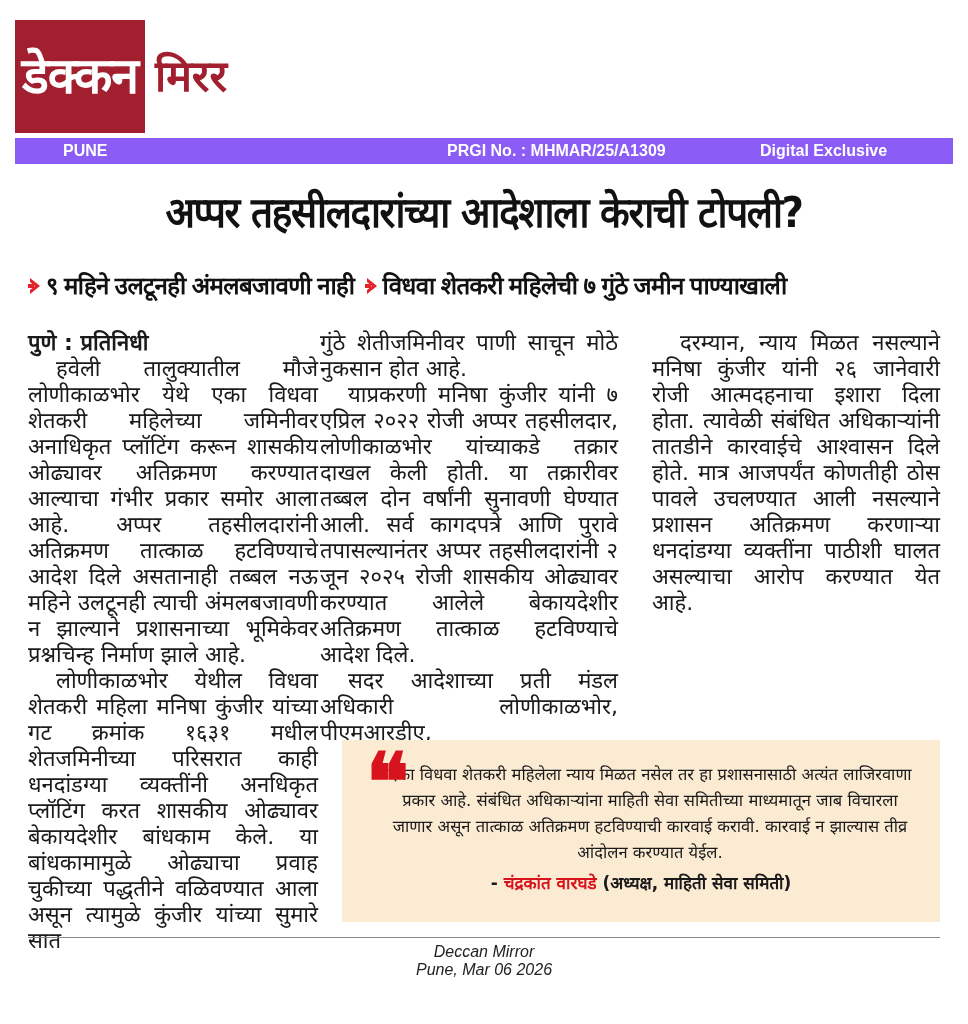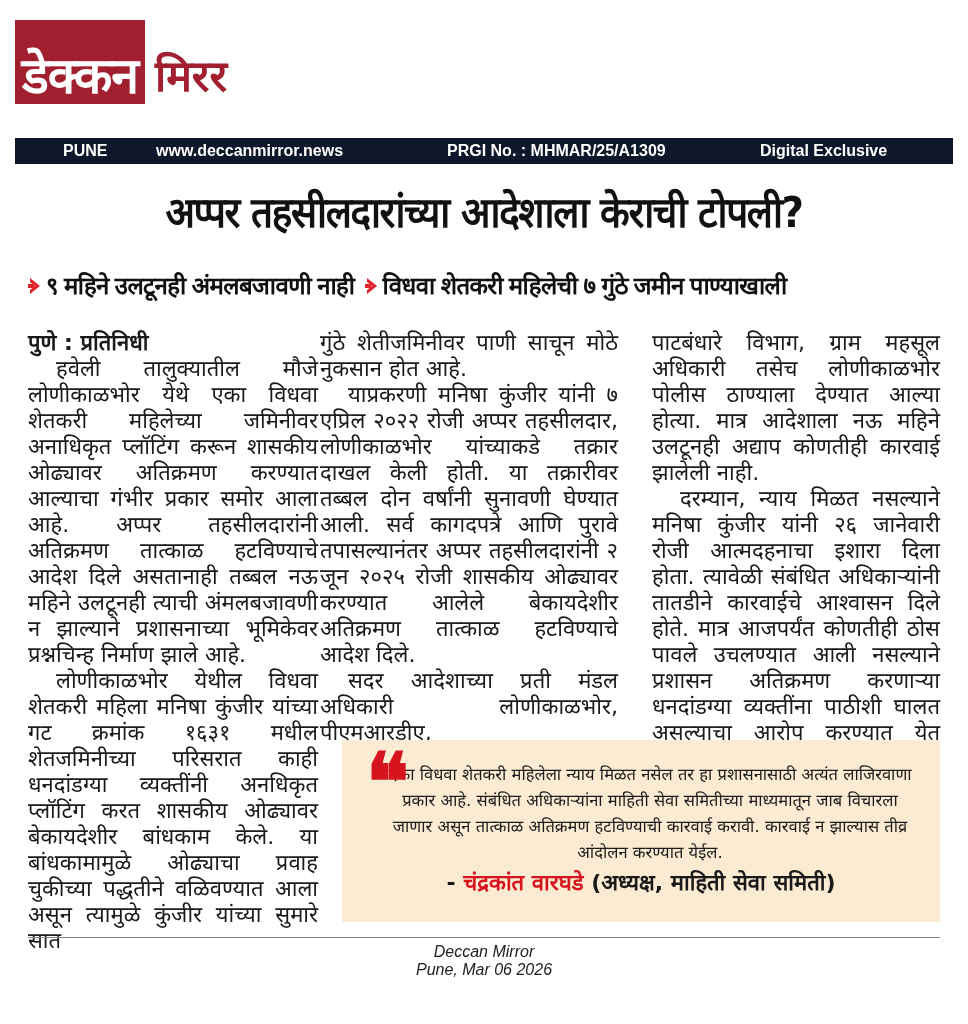--- a/index.html
+++ b/index.html
@@ -8,7 +8,7 @@
 
     .masthead { position: absolute; left: 15px; top: 20px; width: 938px; height: 113px; }
     .logo-box {
-      position: absolute; left: 0; top: 0; width: 130px; height: 84px;
+      position: absolute; left: 0; top: 0; width: 130px; height: 113px;
       background: #a11f2f; color: #ffffff;
       font-family: "DejaVu Sans", sans-serif; font-weight: bold;
       font-size: 50px; line-height: 113px; text-align: center; letter-spacing: -1px;

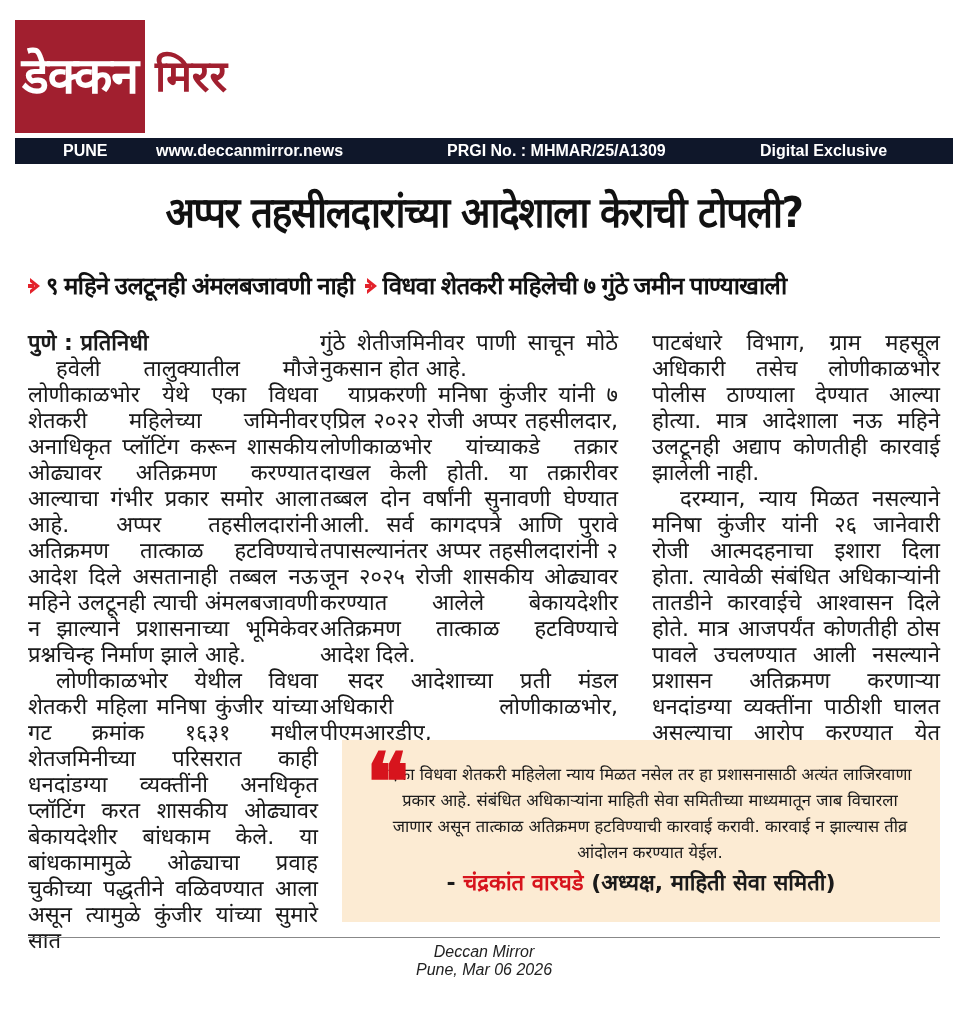--- a/index.html
+++ b/index.html
@@ -21,7 +21,7 @@
 
     .strip {
       position: absolute; left: 15px; top: 138px; width: 938px; height: 26px;
-      background: #0f172a; color: #ffffff;
+      background: #8b5cf6; color: #ffffff;
       font-family: "Liberation Sans", sans-serif; font-weight: bold; font-size: 16px;
       line-height: 26px;
     }

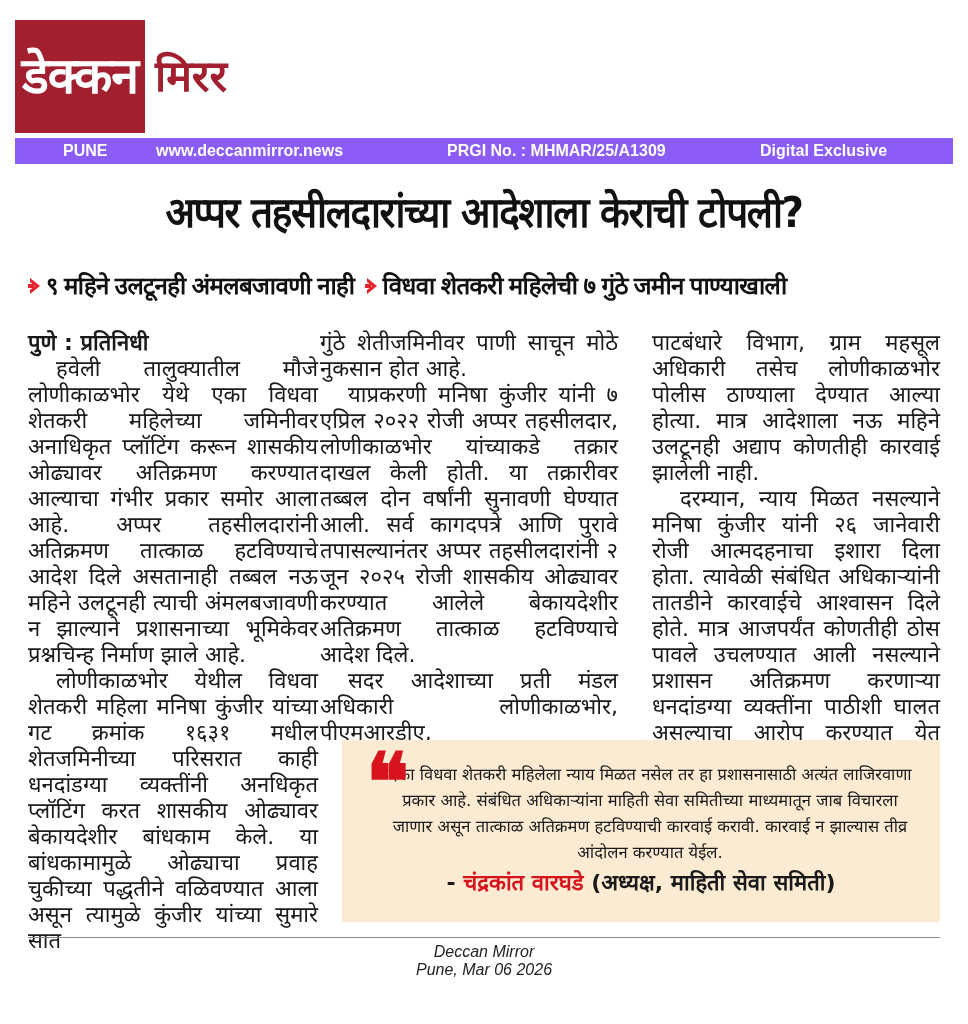--- a/index.html
+++ b/index.html
@@ -90,7 +90,6 @@
 
 <div class="strip">
   <span style="left:48px">PUNE</span>
-  <span style="left:141px">www.deccanmirror.news</span>
   <span style="left:432px">PRGI No. : MHMAR/25/A1309</span>
   <span style="left:745px">Digital Exclusive</span>
 </div>

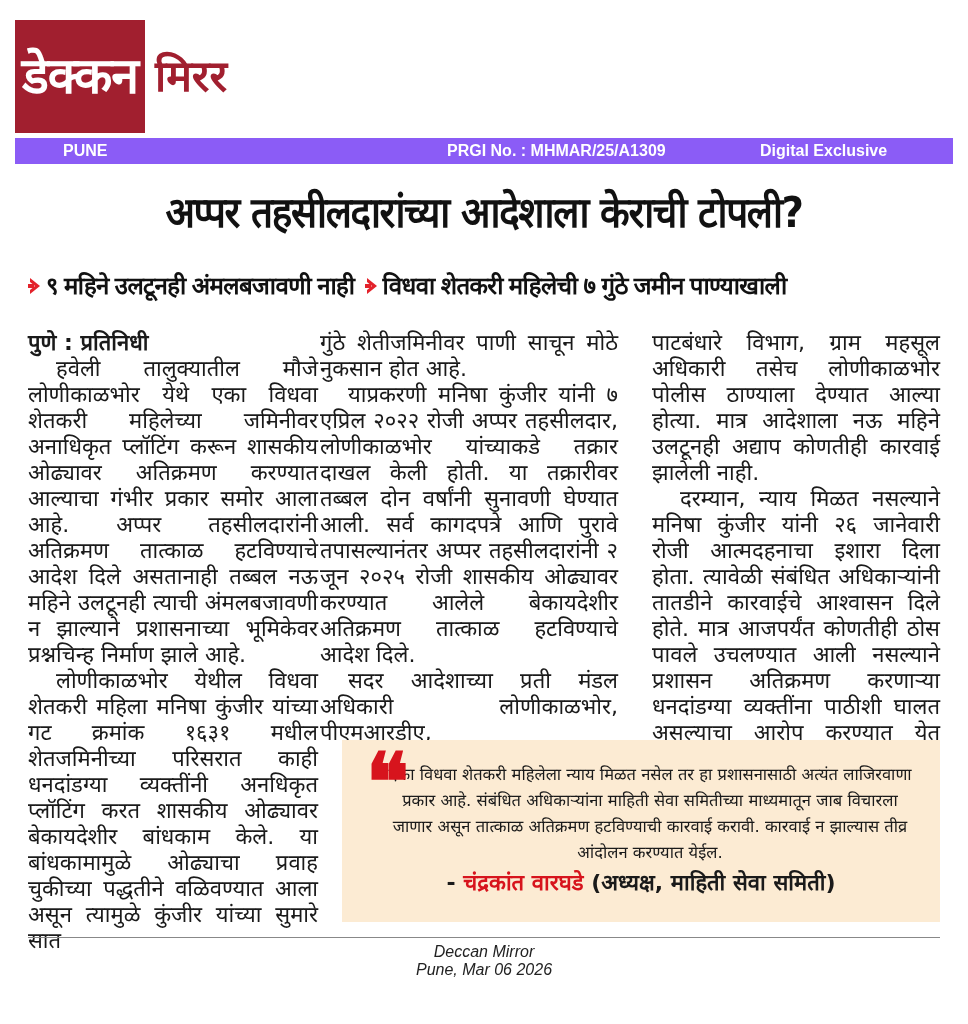--- a/index.html
+++ b/index.html
@@ -124,7 +124,6 @@
 </div>
 
 <div class="col col3">
-  <p class="noindent">पाटबंधारे विभाग, ग्राम महसूल अधिकारी तसेच लोणीकाळभोर पोलीस ठाण्याला देण्यात आल्या होत्या. मात्र आदेशाला नऊ महिने उलटूनही अद्याप कोणतीही कारवाई झालेली नाही.</p>
   <p>दरम्यान, न्याय मिळत नसल्याने मनिषा कुंजीर यांनी २६ जानेवारी रोजी आत्मदहनाचा इशारा दिला होता. त्यावेळी संबंधित अधिकाऱ्यांनी तातडीने कारवाईचे आश्वासन दिले होते. मात्र आजपर्यंत कोणतीही ठोस पावले उचलण्यात आली नसल्याने प्रशासन अतिक्रमण करणाऱ्या धनदांडग्या व्यक्तींना पाठीशी घालत असल्याचा आरोप करण्यात येत आहे.</p>
 </div>
 

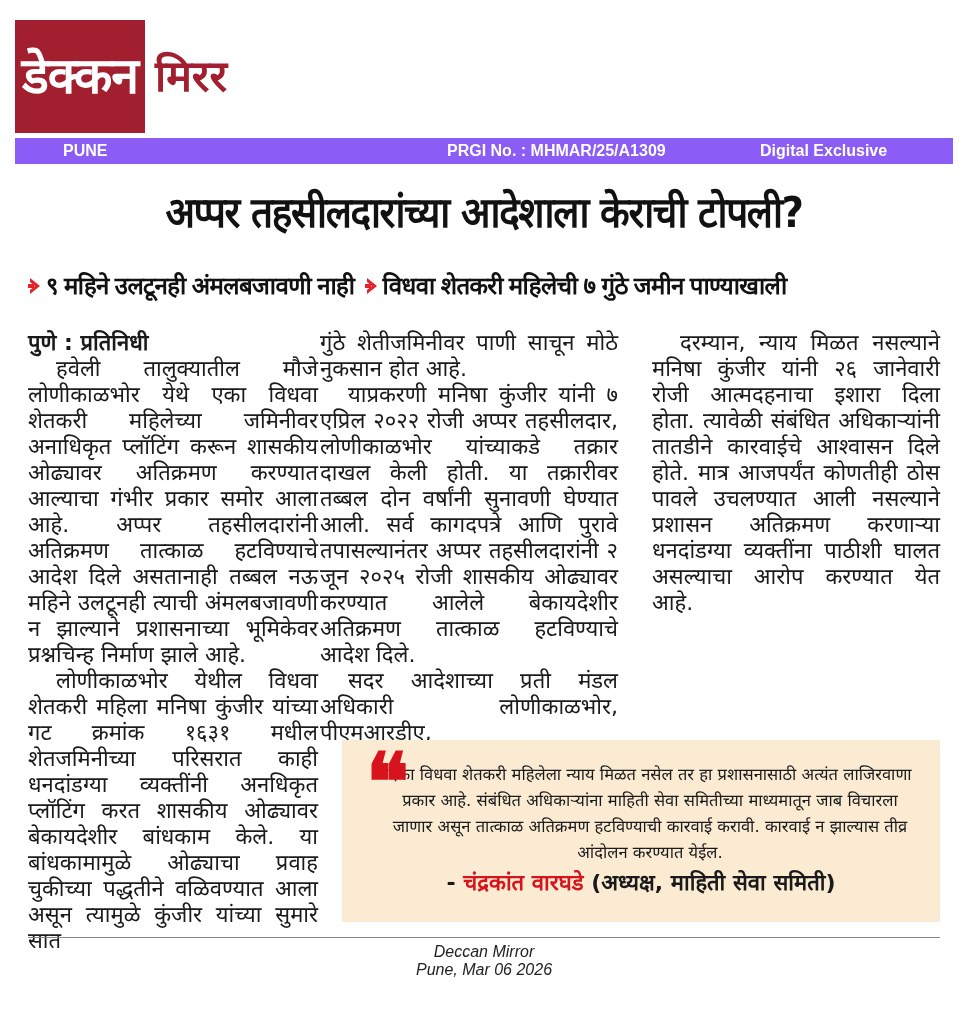--- a/index.html
+++ b/index.html
@@ -68,7 +68,7 @@
     }
     .quote-attr {
       margin-top: 4px; font-family: "DejaVu Sans", sans-serif; font-weight: bold;
-      font-size: 22px; line-height: 26px; color: #1a1a1a;
+      font-size: 17px; line-height: 26px; color: #1a1a1a;
     }
     .quote-name { color: #d7141d; }
 

